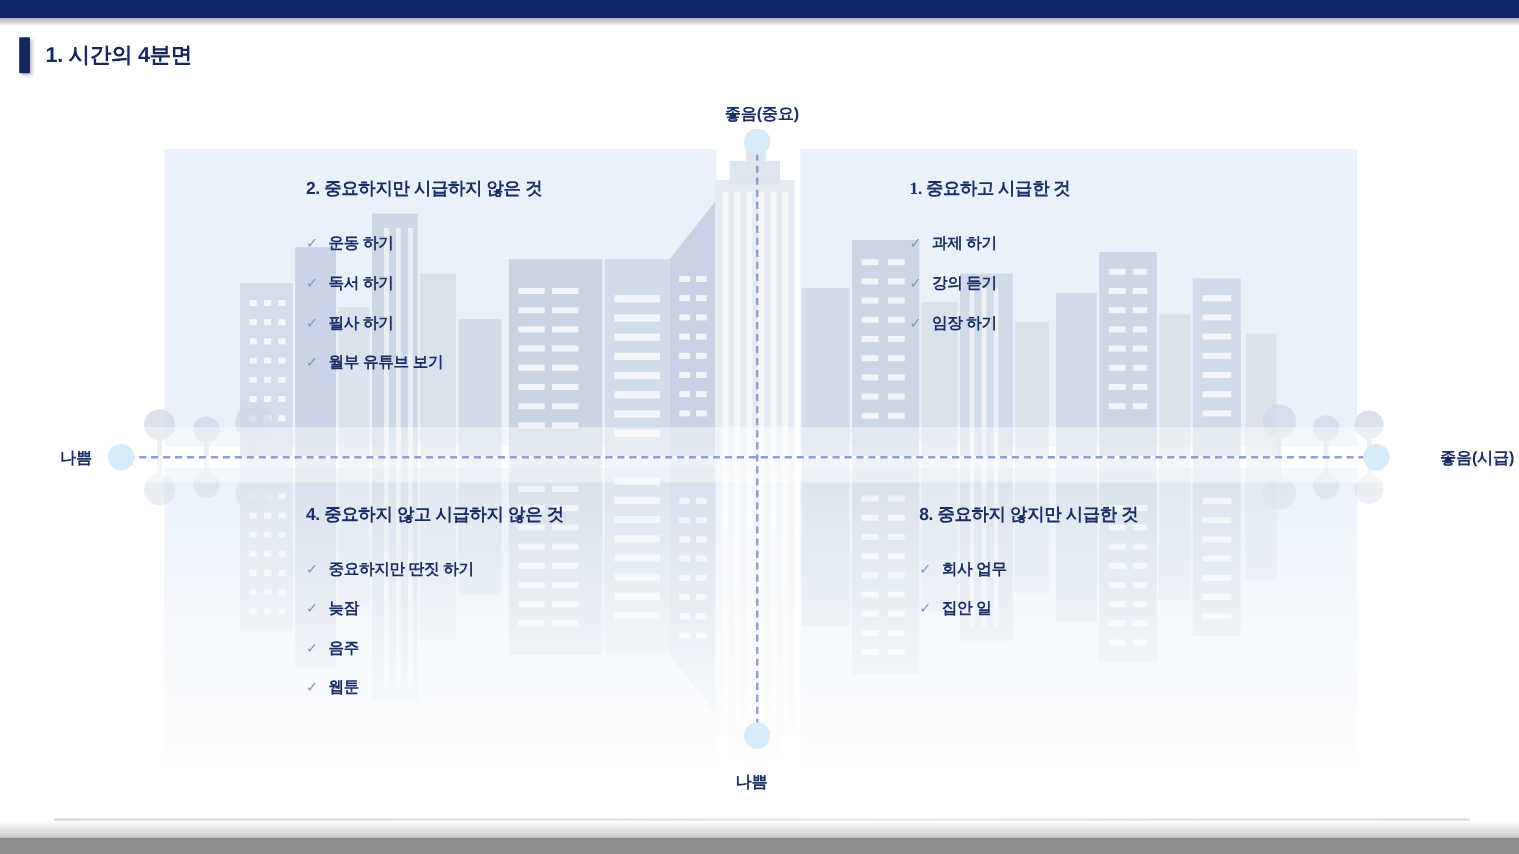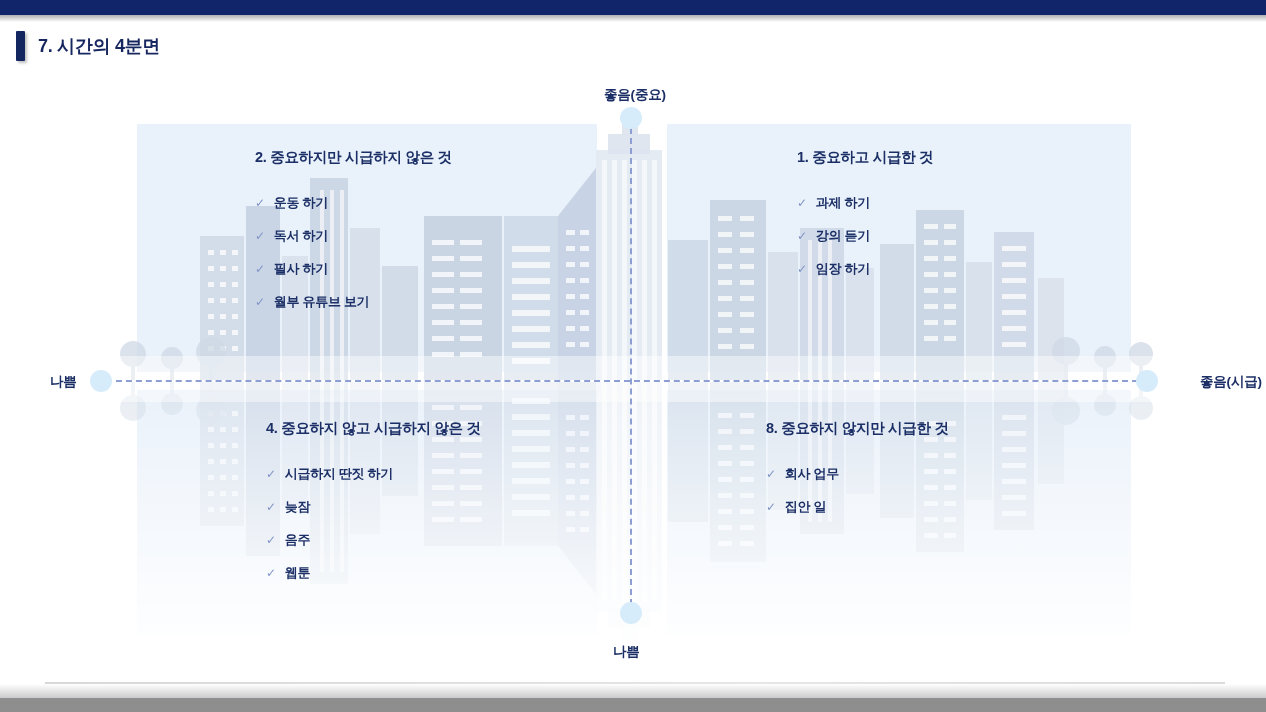--- a/index.html
+++ b/index.html
@@ -119,7 +119,7 @@
 
 <div class="title-wrap">
   <div class="title-bar"></div>
-  <div class="title-text">7. 시간의 4분면</div>
+  <div class="title-text">1. 시간의 4분면</div>
 </div>
 
 <div class="stage">

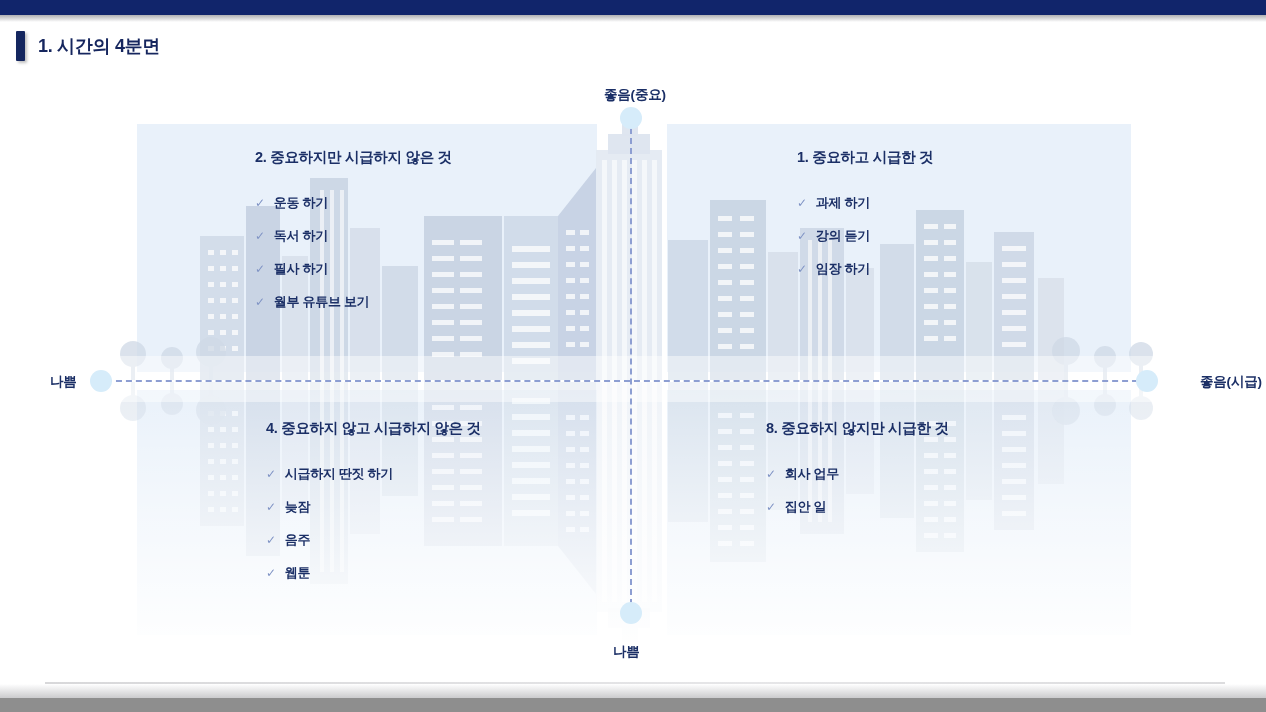--- a/index.html
+++ b/index.html
@@ -104,7 +104,7 @@
   }
 
   .c2{ left:255px; top:148px; }
-  .c1{ left:797px; top:148px; }
+  .c1{ left:758px; top:148px;font-family:Liberation Serif, serif; }
   .c4{ left:266px; top:419px; }
   .c3{ left:766px; top:419px; }
 </style>

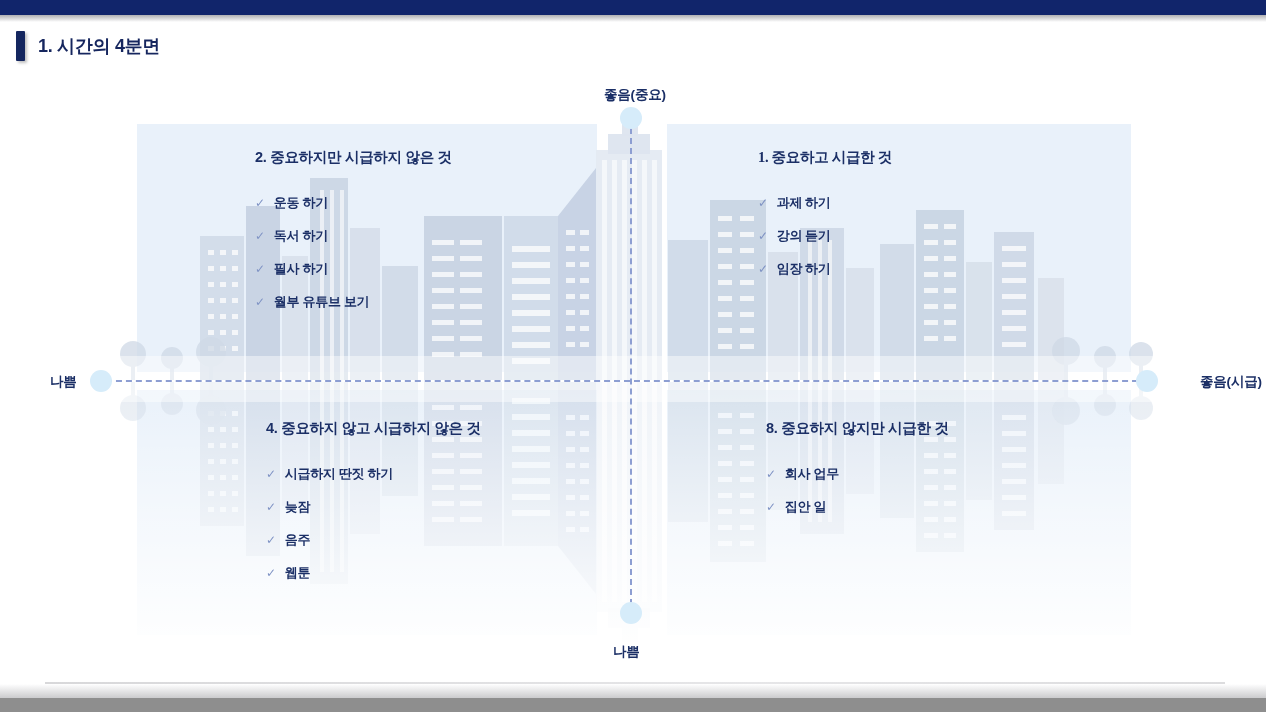--- a/index.html
+++ b/index.html
@@ -105,7 +105,7 @@
 
   .c2{ left:255px; top:148px; }
   .c1{ left:758px; top:148px;font-family:Liberation Serif, serif; }
-  .c4{ left:266px; top:419px; }
+  .c4{ left:255px; top:419px; }
   .c3{ left:766px; top:419px; }
 </style>
 </head>

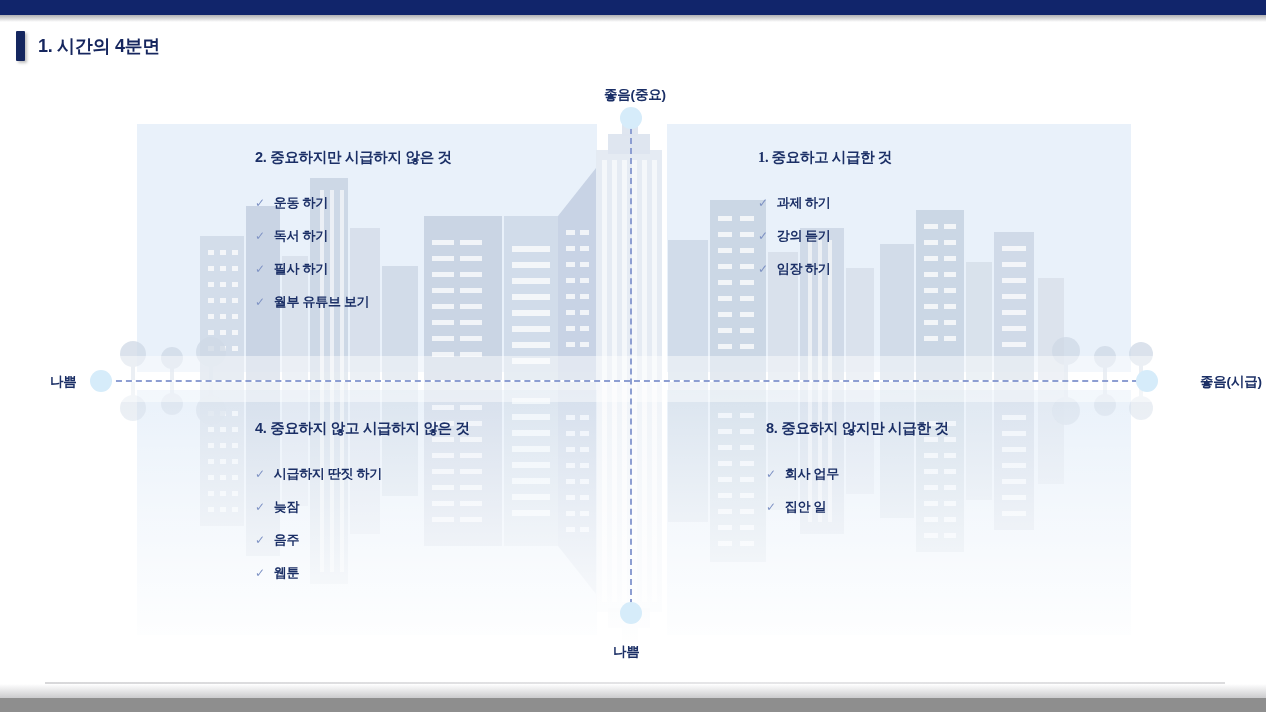--- a/index.html
+++ b/index.html
@@ -381,7 +381,7 @@
     <ul class="quad-list">
       <li>
           <span class="check">✓</span>
-          <span>시급하지 딴짓 하기</span>
+          <span>중요하지만 딴짓 하기</span>
         </li>
       <li>
           <span class="check">✓</span>

